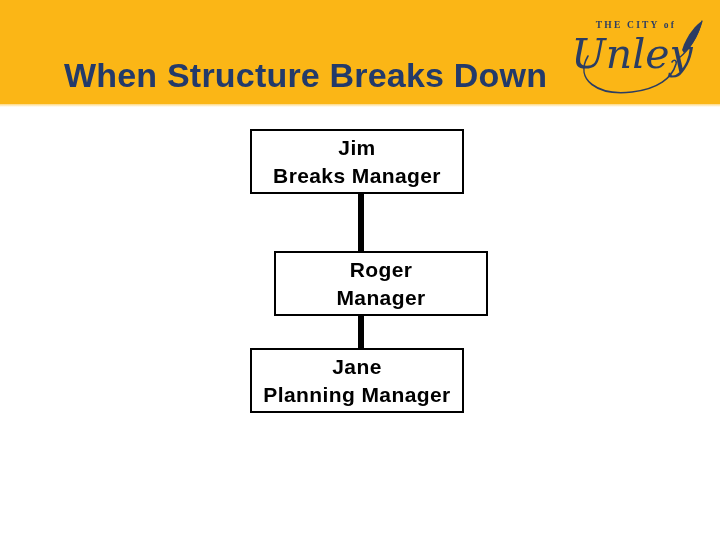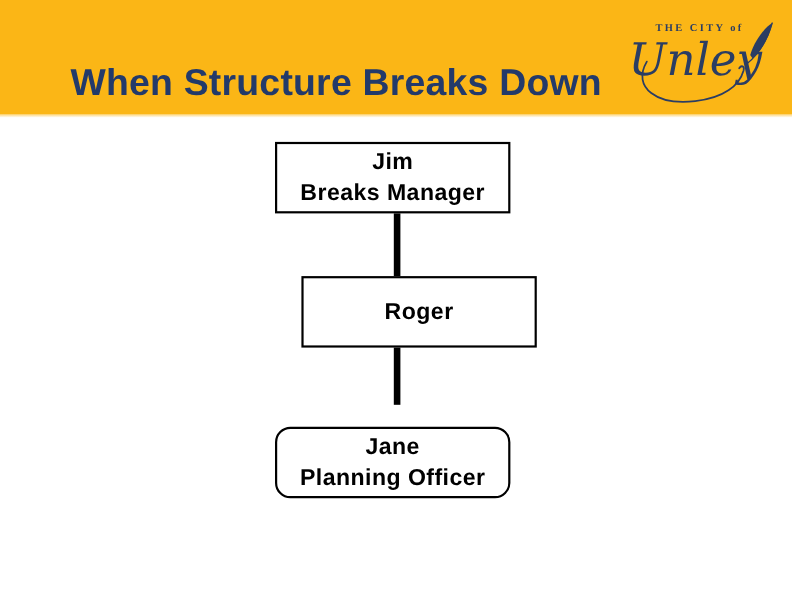--- a/index.html
+++ b/index.html
@@ -143,6 +143,7 @@
 
     <div class="org-node node-2">
       <div class="name">Roger</div>
+      <div class="role">Manager</div>
     </div>
 
     <div class="connector connector-2"></div>

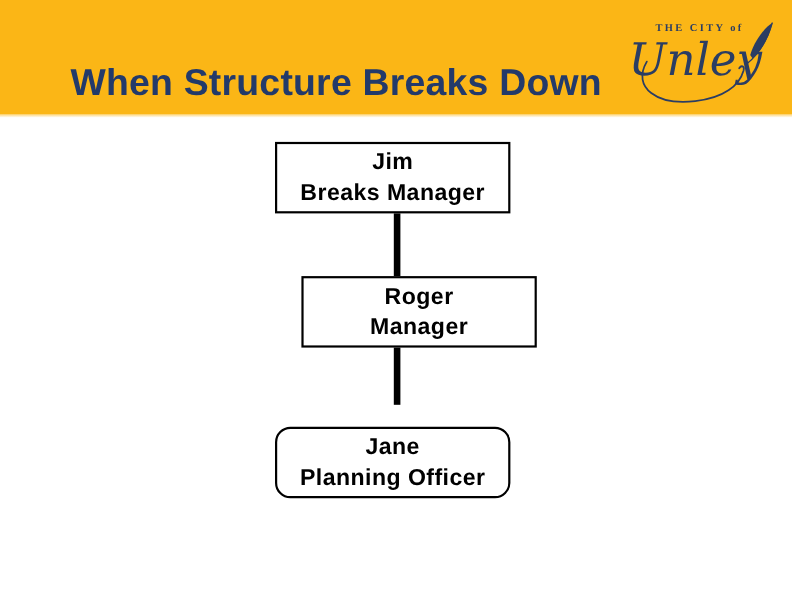--- a/index.html
+++ b/index.html
@@ -84,7 +84,7 @@
   }
   .node-1 { top: 129px; }
   .node-2 { top: 251px; margin-left: 24px; }
-  .node-3 { top: 388px; border-radius: 14px; }
+  .node-3 { top: 348px; }
 
   .connector {
     position: absolute;

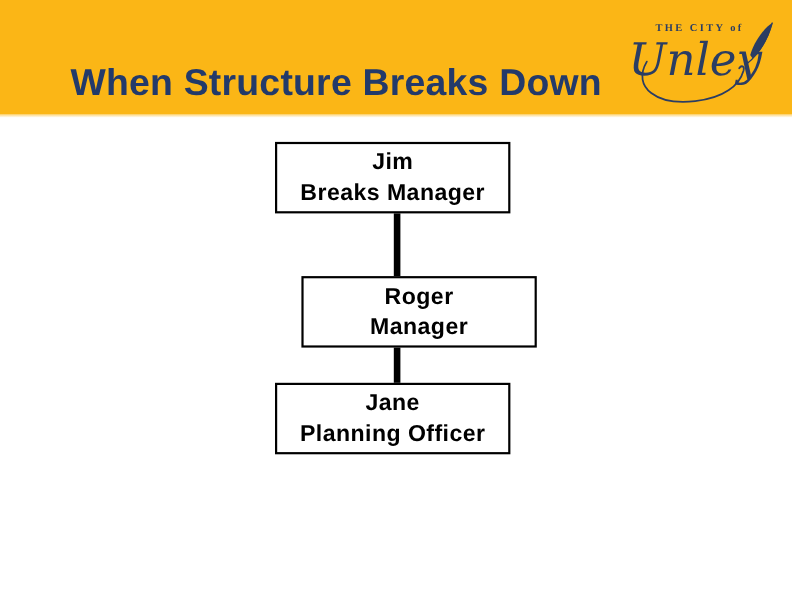--- a/index.html
+++ b/index.html
@@ -150,7 +150,7 @@
 
     <div class="org-node node-3">
       <div class="name">Jane</div>
-      <div class="role">Planning Officer</div>
+      <div class="role">Planning Manager</div>
     </div>
 
   </main>

